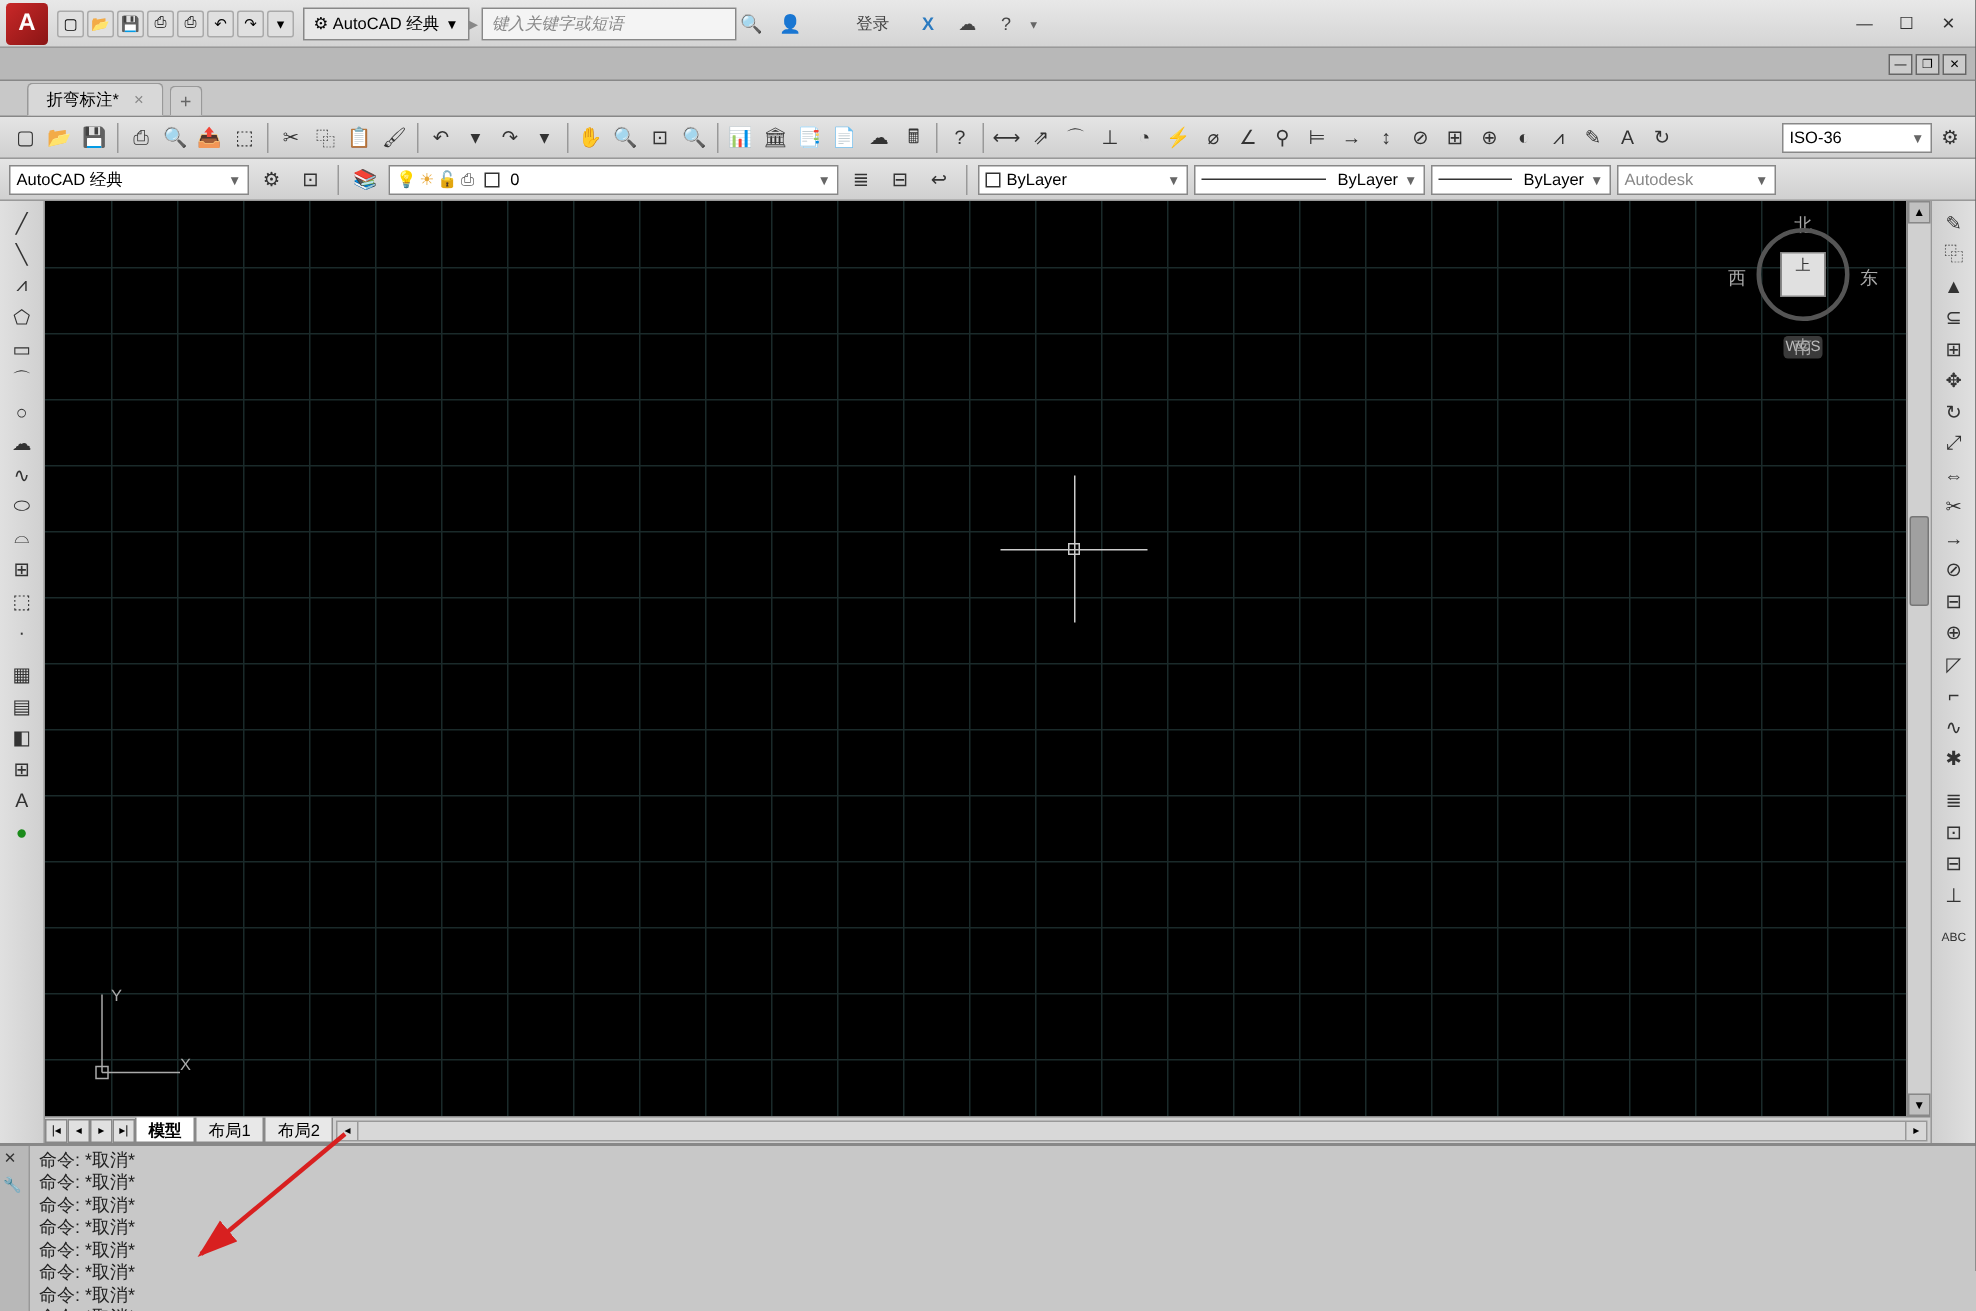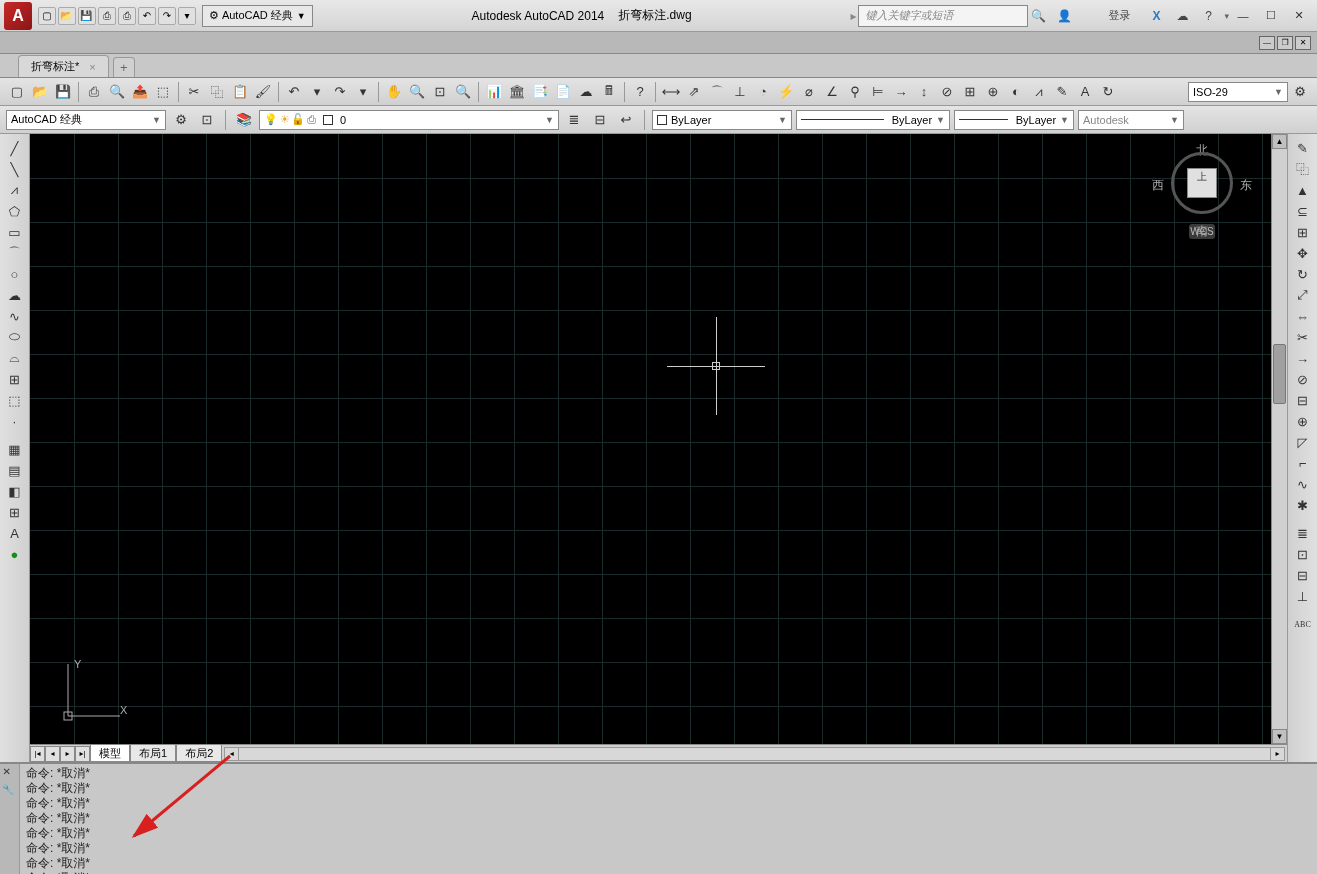--- a/index.html
+++ b/index.html
@@ -107,10 +107,6 @@
     <span class="gear">⚙</span>
     <span>AutoCAD 经典</span>
     <span style="margin-left:4px;font-size:9px;">▼</span>
-  </div>
-  <div class="title-center">
-    <span>Autodesk AutoCAD 2014</span>
-    <span>折弯标注.dwg</span>
   </div>
   <span style="color:#888;font-size:12px;margin-right:2px;">▸</span>
   <div class="search-box">键入关键字或短语</div>

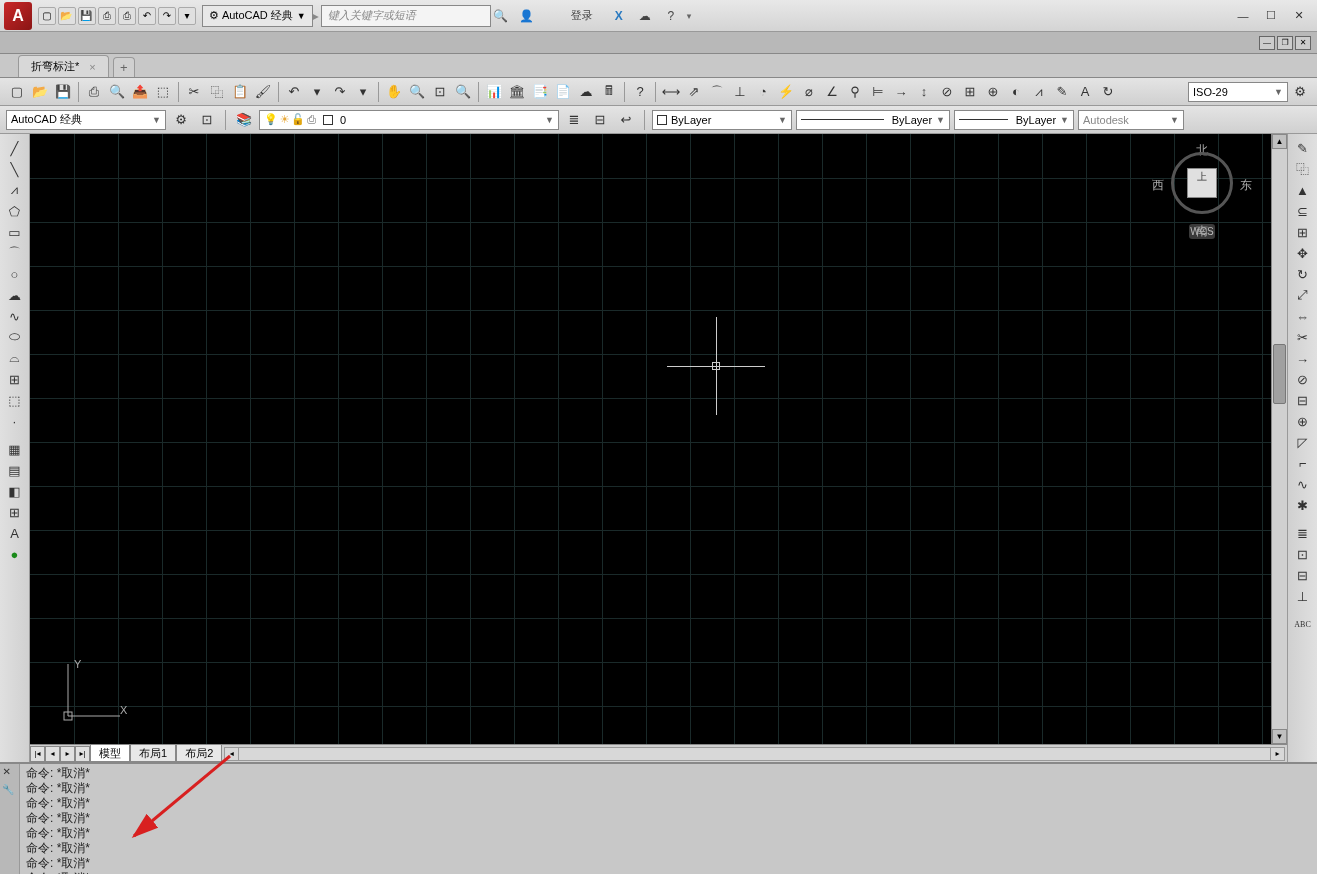--- a/index.html
+++ b/index.html
@@ -198,7 +198,7 @@
   <div class="tb-btn">A</div>
   <div class="tb-btn">↻</div>
   <div class="dim-style prop-dd">
-    <span>ISO-29</span>
+    <span>ISO-36</span>
     <span class="arrow">▼</span>
   </div>
   <div class="tb-btn">⚙</div>

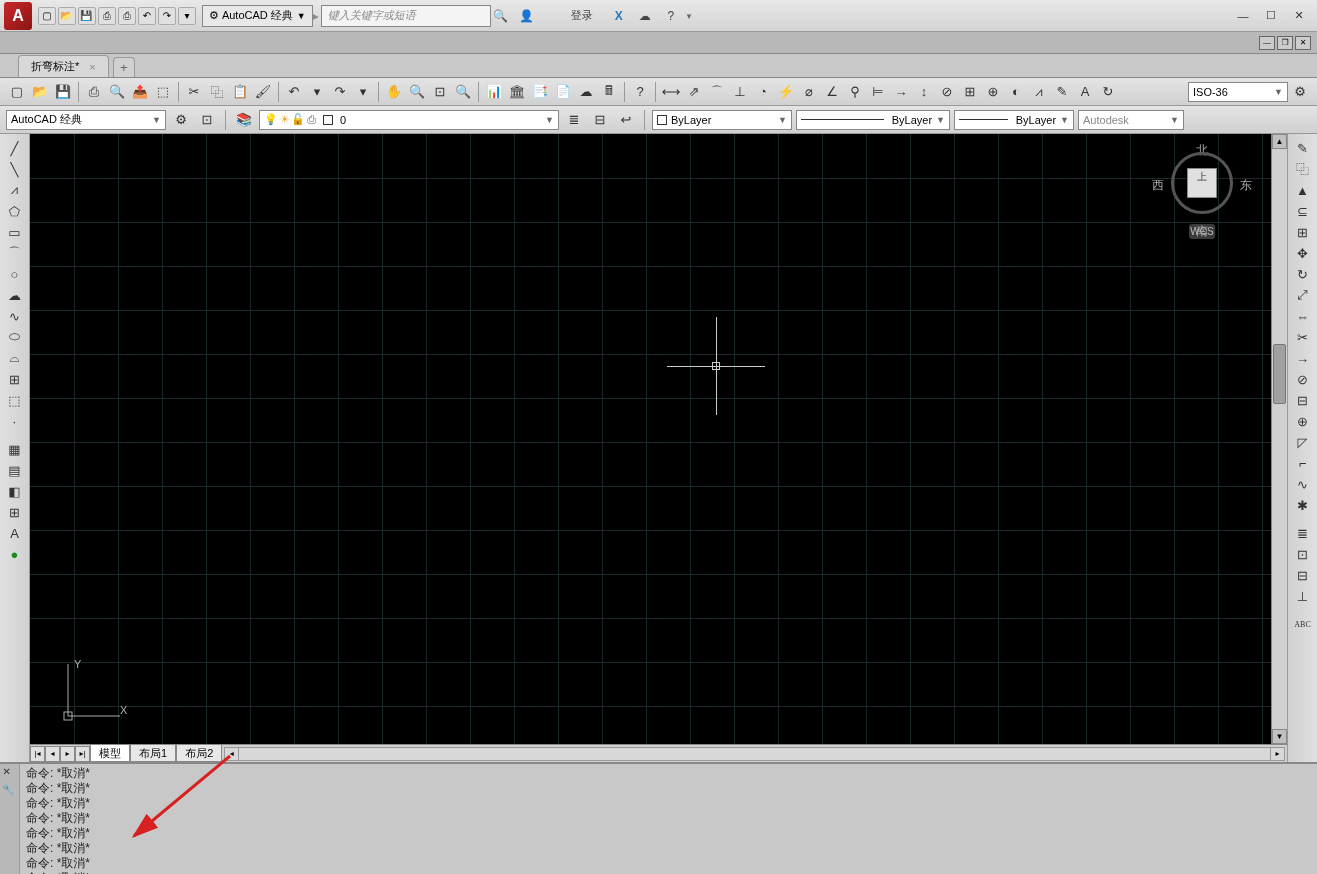--- a/index.html
+++ b/index.html
@@ -390,7 +390,7 @@
     <div class="lt-btn">⊟</div>
     <div class="lt-btn">⊥</div>
     <div class="lt-sep"></div>
-    <div class="lt-btn" style="font-size:8px;font-family:Liberation Serif, serif;">ABC</div>
+    <div class="lt-btn" style="font-size:8px;">ABC</div>
   </div>
 </div>
 

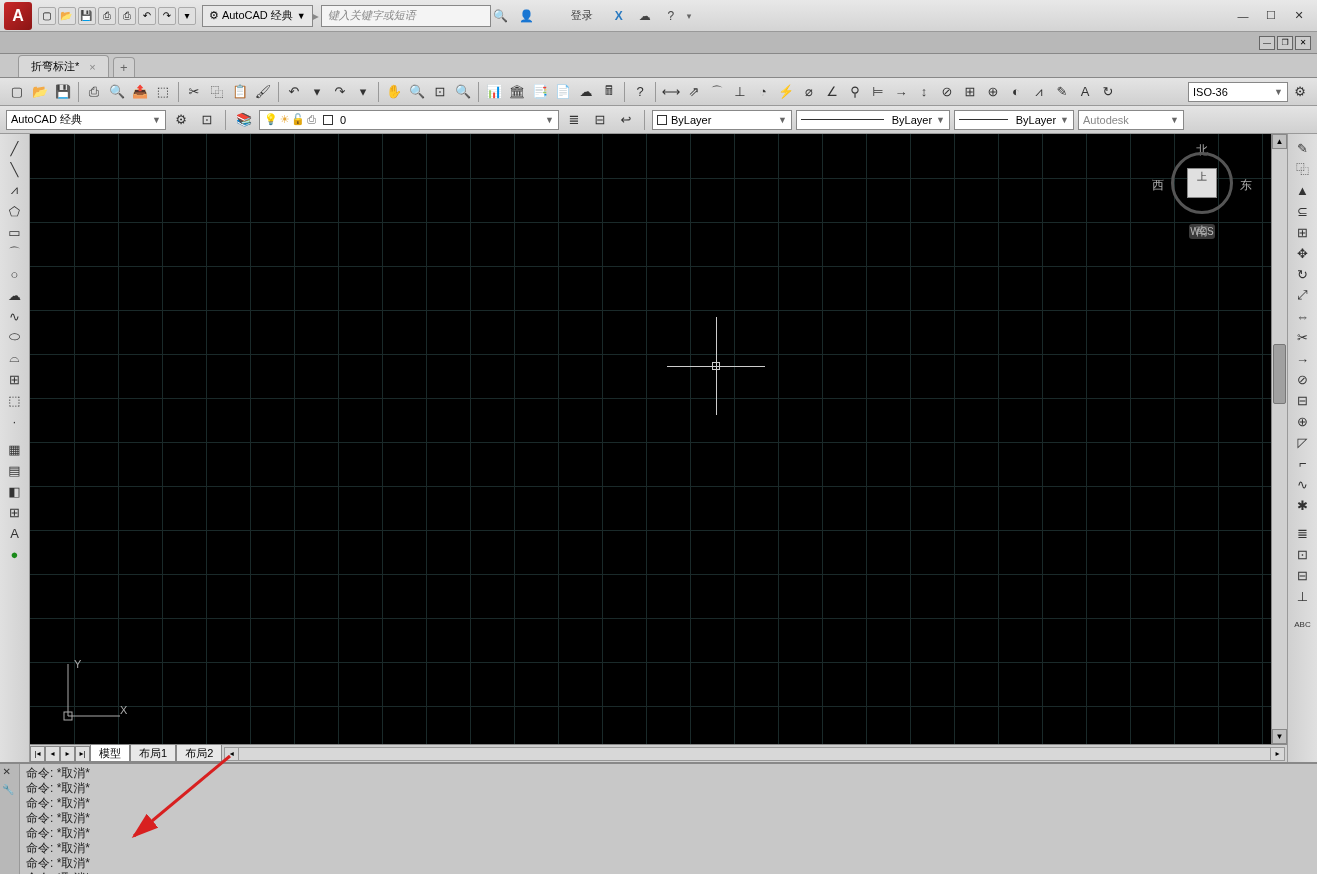--- a/index.html
+++ b/index.html
@@ -77,7 +77,7 @@
 .layout-tabs { height: 18px; background: #d0d0d0; display: flex; align-items: center; font-size: 11px; border-top: 1px solid #888; }
 .lt-nav { width: 15px; height: 16px; border: 1px solid #888; background: #e0e0e0; display: flex; align-items: center; justify-content: center; font-size: 8px; cursor: pointer; }
 .lt-tab { padding: 0 8px; height: 17px; border: 1px solid #888; border-top: none; background: #e8e8e8; display: flex; align-items: center; cursor: pointer; }
-.lt-tab.active { background: #fff; font-weight: normal; }
+.lt-tab.active { background: #fff; font-weight: bold; }
 .h-scroll { flex: 1; margin: 0 2px; height: 14px; background: #d8d8d8; border: 1px solid #999; position: relative; }
 
 .cmd-area { height: 158px; background: #c8c8c8; border-top: 2px solid #888; display: flex; }

